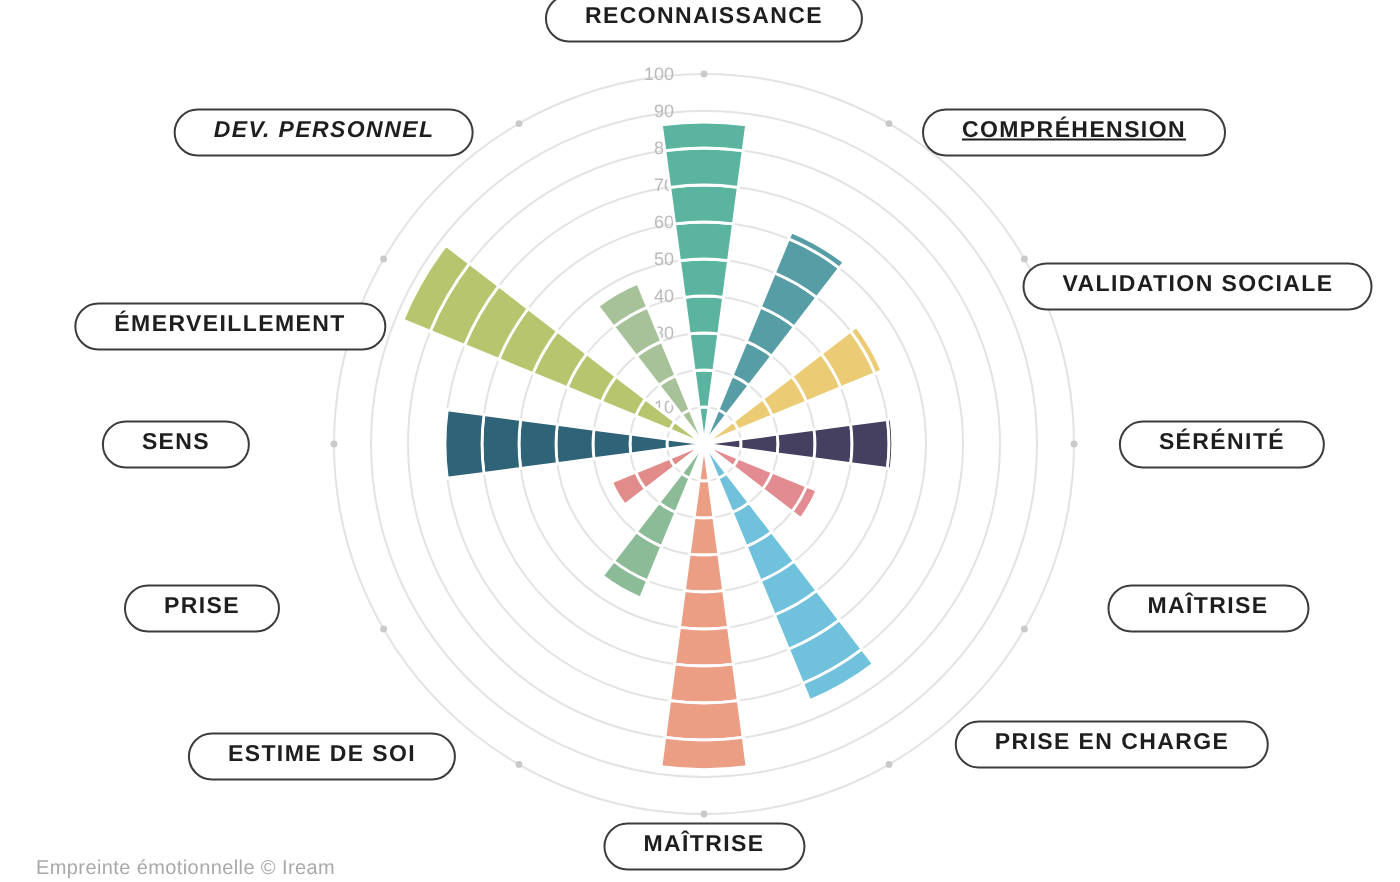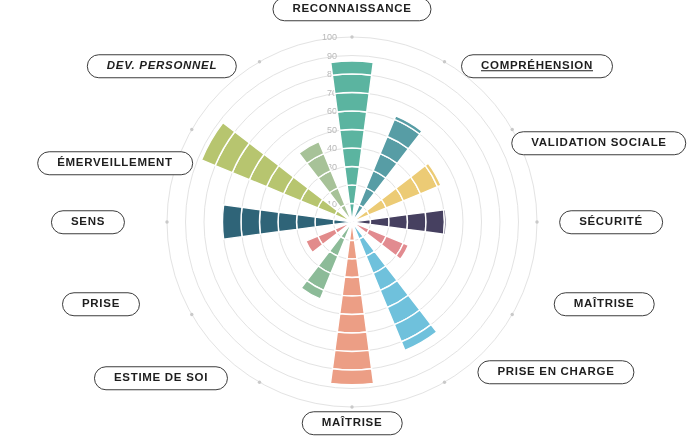--- a/index.html
+++ b/index.html
@@ -164,7 +164,7 @@
       <div class="pill" style="left: 352px; top: 9px;">RECONNAISSANCE</div>
       <div class="pill" style="left: 537px; top: 66px; text-decoration: underline;">COMPRÉHENSION</div>
       <div class="pill" style="left: 599px; top: 143px;">VALIDATION SOCIALE</div>
-      <div class="pill" style="left: 611px; top: 222px;">SÉCURITÉ</div>
+      <div class="pill" style="left: 611px; top: 222px;">SÉRÉNITÉ</div>
       <div class="pill" style="left: 604px; top: 304px;">MAÎTRISE</div>
       <div class="pill" style="left: 556px; top: 372px;">PRISE EN CHARGE</div>
       <div class="pill" style="left: 352px; top: 423px;">MAÎTRISE</div>

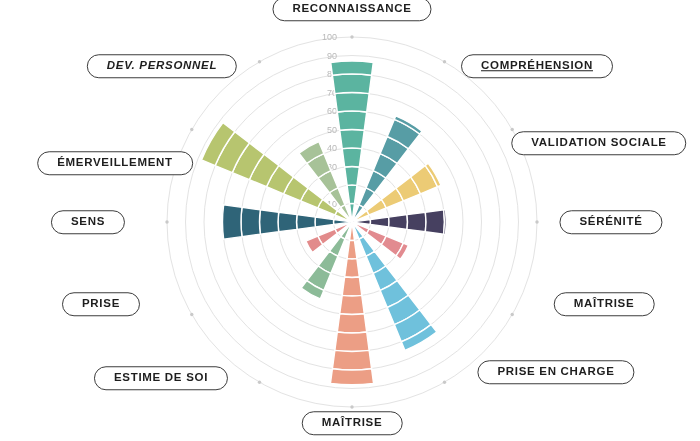--- a/index.html
+++ b/index.html
@@ -174,6 +174,7 @@
       <div class="pill" style="left: 115px; top: 143px; margin-top: 20px;">ÉMERVEILLEMENT</div>
       <div class="pill" style="left: 162px; top: 66px; font-style: italic;">DEV. PERSONNEL</div>
     </div>
+  <div class="footer">Empreinte émotionnelle © Iream</div>
 </div>
 
 </body></html>

